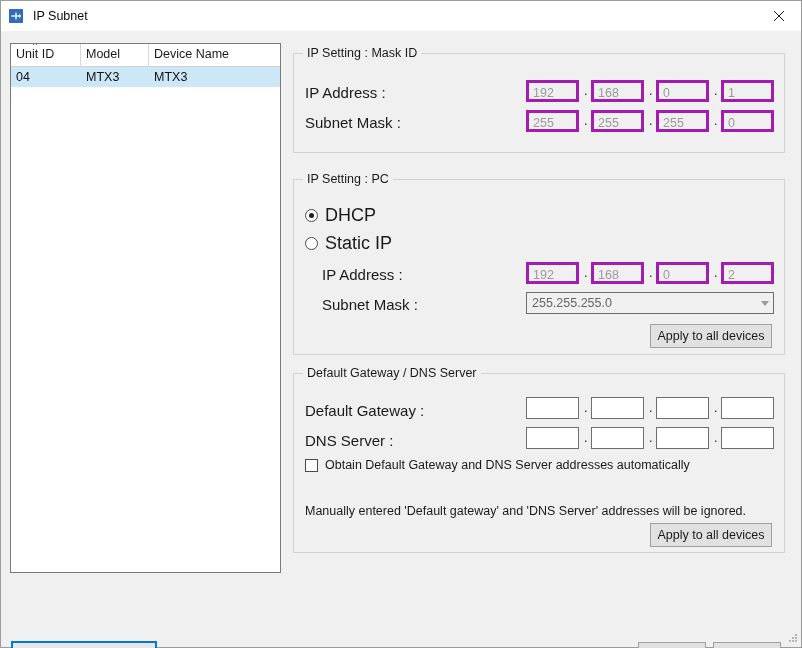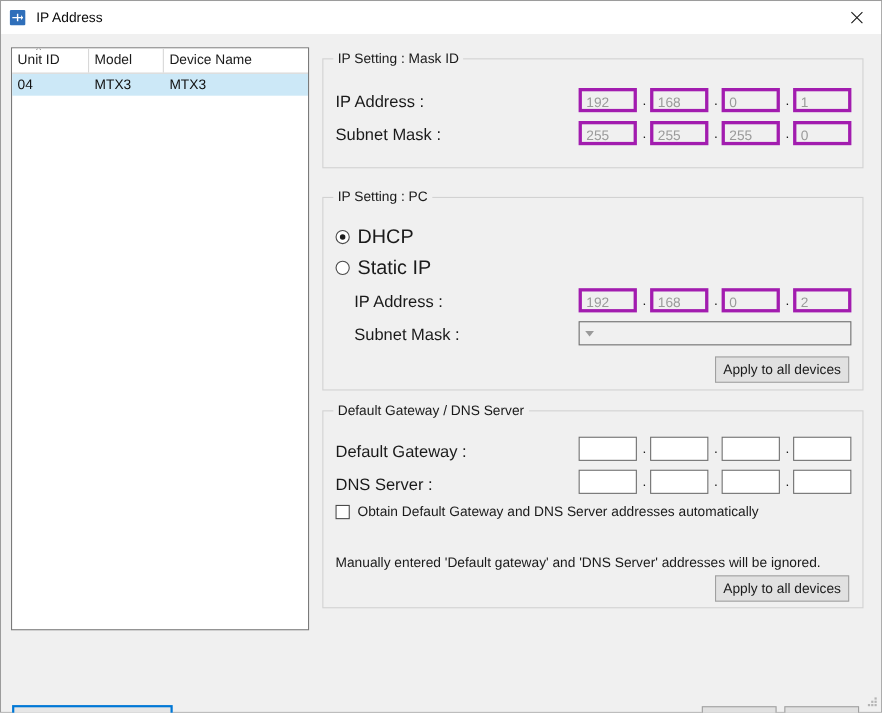--- a/index.html
+++ b/index.html
@@ -315,7 +315,7 @@
         <path d="M11.2 5.6 L12.9 8 L11.2 10.4" fill="#ffffff"></path>
       </svg>
     </span>
-    <span class="title-text">IP Address</span>
+    <span class="title-text">IP Subnet</span>
     <span class="close-btn">
       <svg width="12" height="12" viewBox="0 0 12 12">
         <path d="M1 1 L11 11 M11 1 L1 11" stroke="#1a1a1a" stroke-width="1" fill="none"></path>

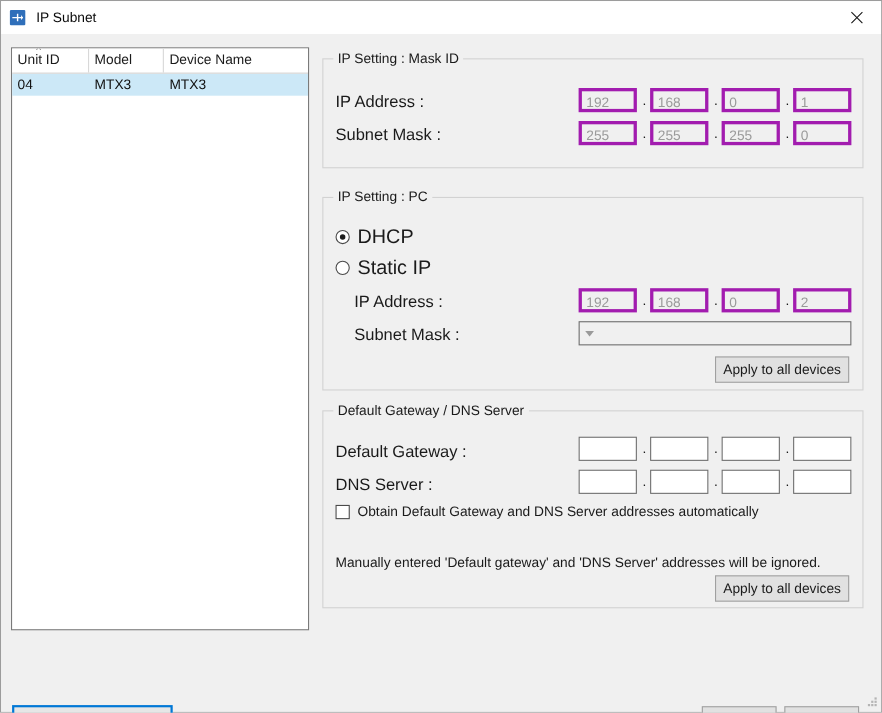--- a/index.html
+++ b/index.html
@@ -390,6 +390,7 @@
 
       <span class="fieldlabel" style="left:28px; top:116px;">Subnet Mask :</span>
       <div class="combo" style="left:232px; top:112px; width:248px;">
+        <span class="combo-text">255.255.255.0</span>
         <span class="combo-arrow"></span>
       </div>
     </div>

